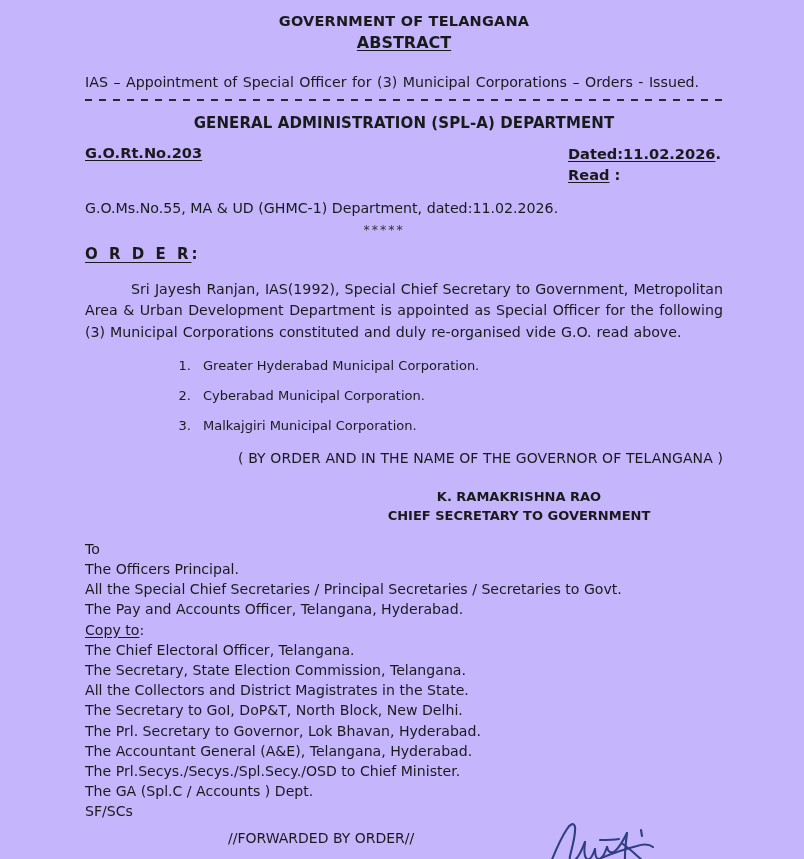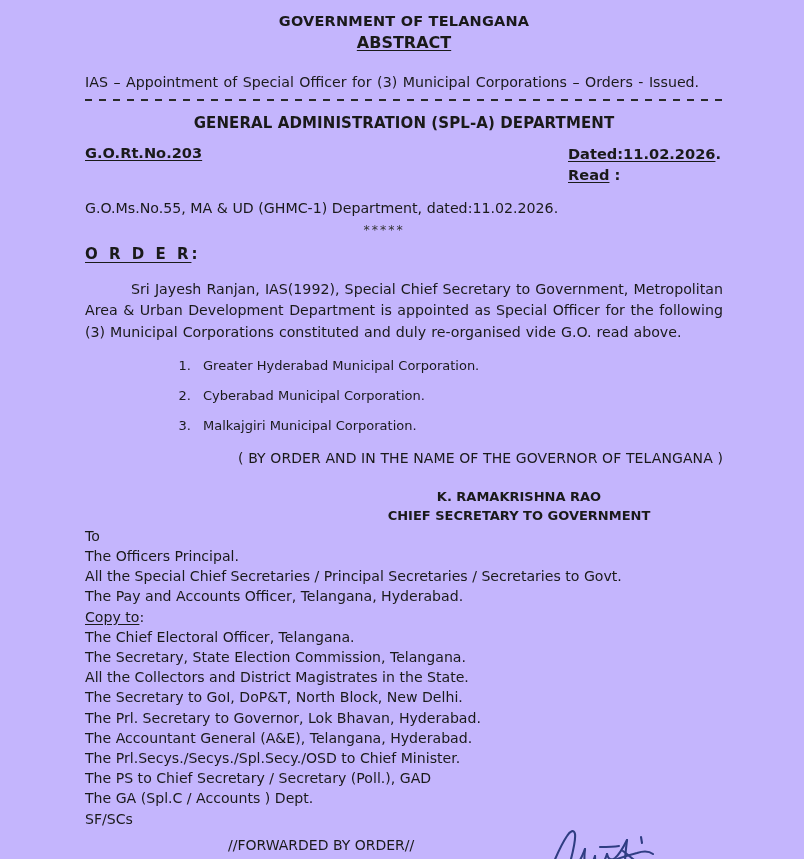--- a/index.html
+++ b/index.html
@@ -162,6 +162,7 @@
 
   
   .dist {
+    margin-top: 13px;
     font-size: 14.1px;
     line-height: 20.2px;
   }

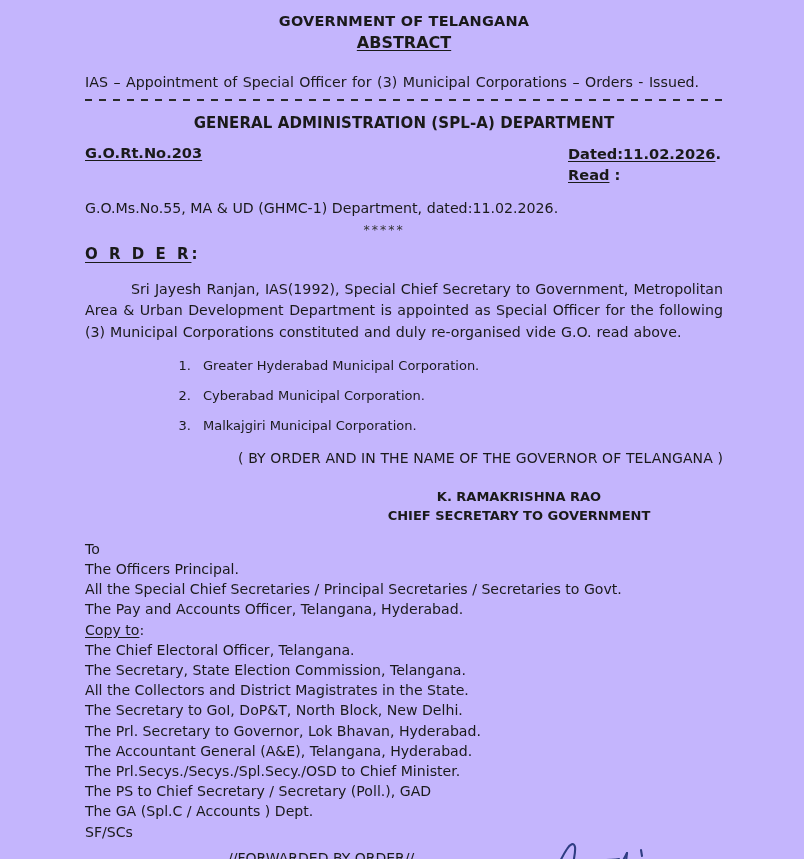--- a/index.html
+++ b/index.html
@@ -258,7 +258,6 @@
       <div>The Prl. Secretary to Governor, Lok Bhavan, Hyderabad.</div>
       <div>The Accountant General (A&amp;E), Telangana, Hyderabad.</div>
       <div>The Prl.Secys./Secys./Spl.Secy./OSD to Chief Minister.</div>
-      <div>The PS to Chief Secretary / Secretary (Poll.), GAD</div>
       <div>The GA (Spl.C / Accounts ) Dept.</div>
       <div>SF/SCs</div>
     </div>

